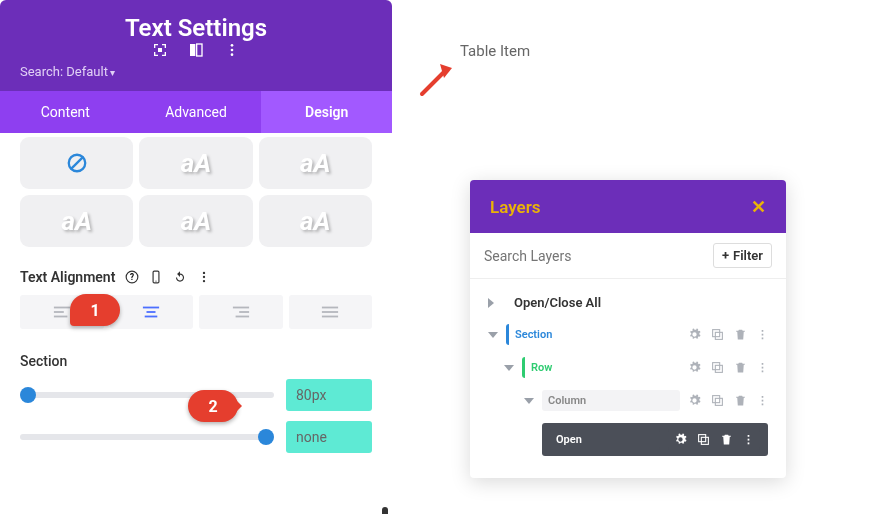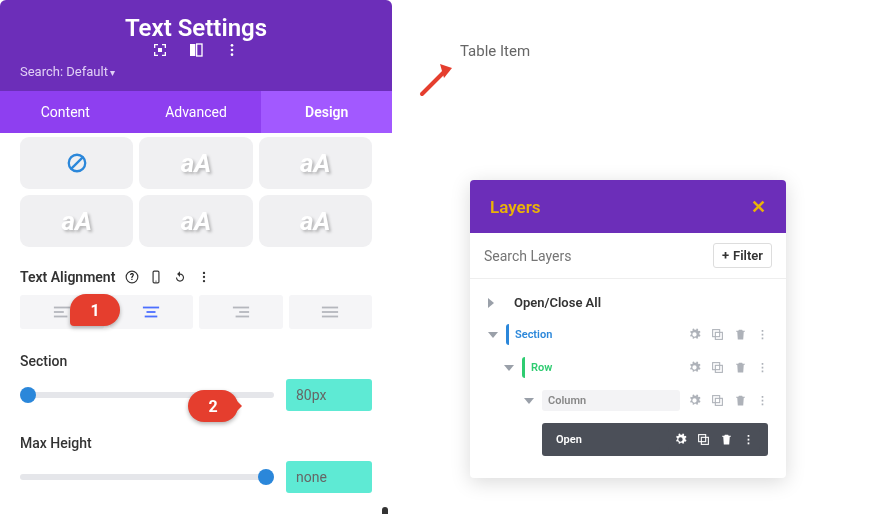--- a/index.html
+++ b/index.html
@@ -201,7 +201,6 @@
       <div class="slider-val">80px</div>
     </div>
 
-    <div class="field-label">Max Height</div>
     <div class="slider-row">
       <div class="slider">
           <div class="thumb" style="left:calc(100% - 16px)"></div>

